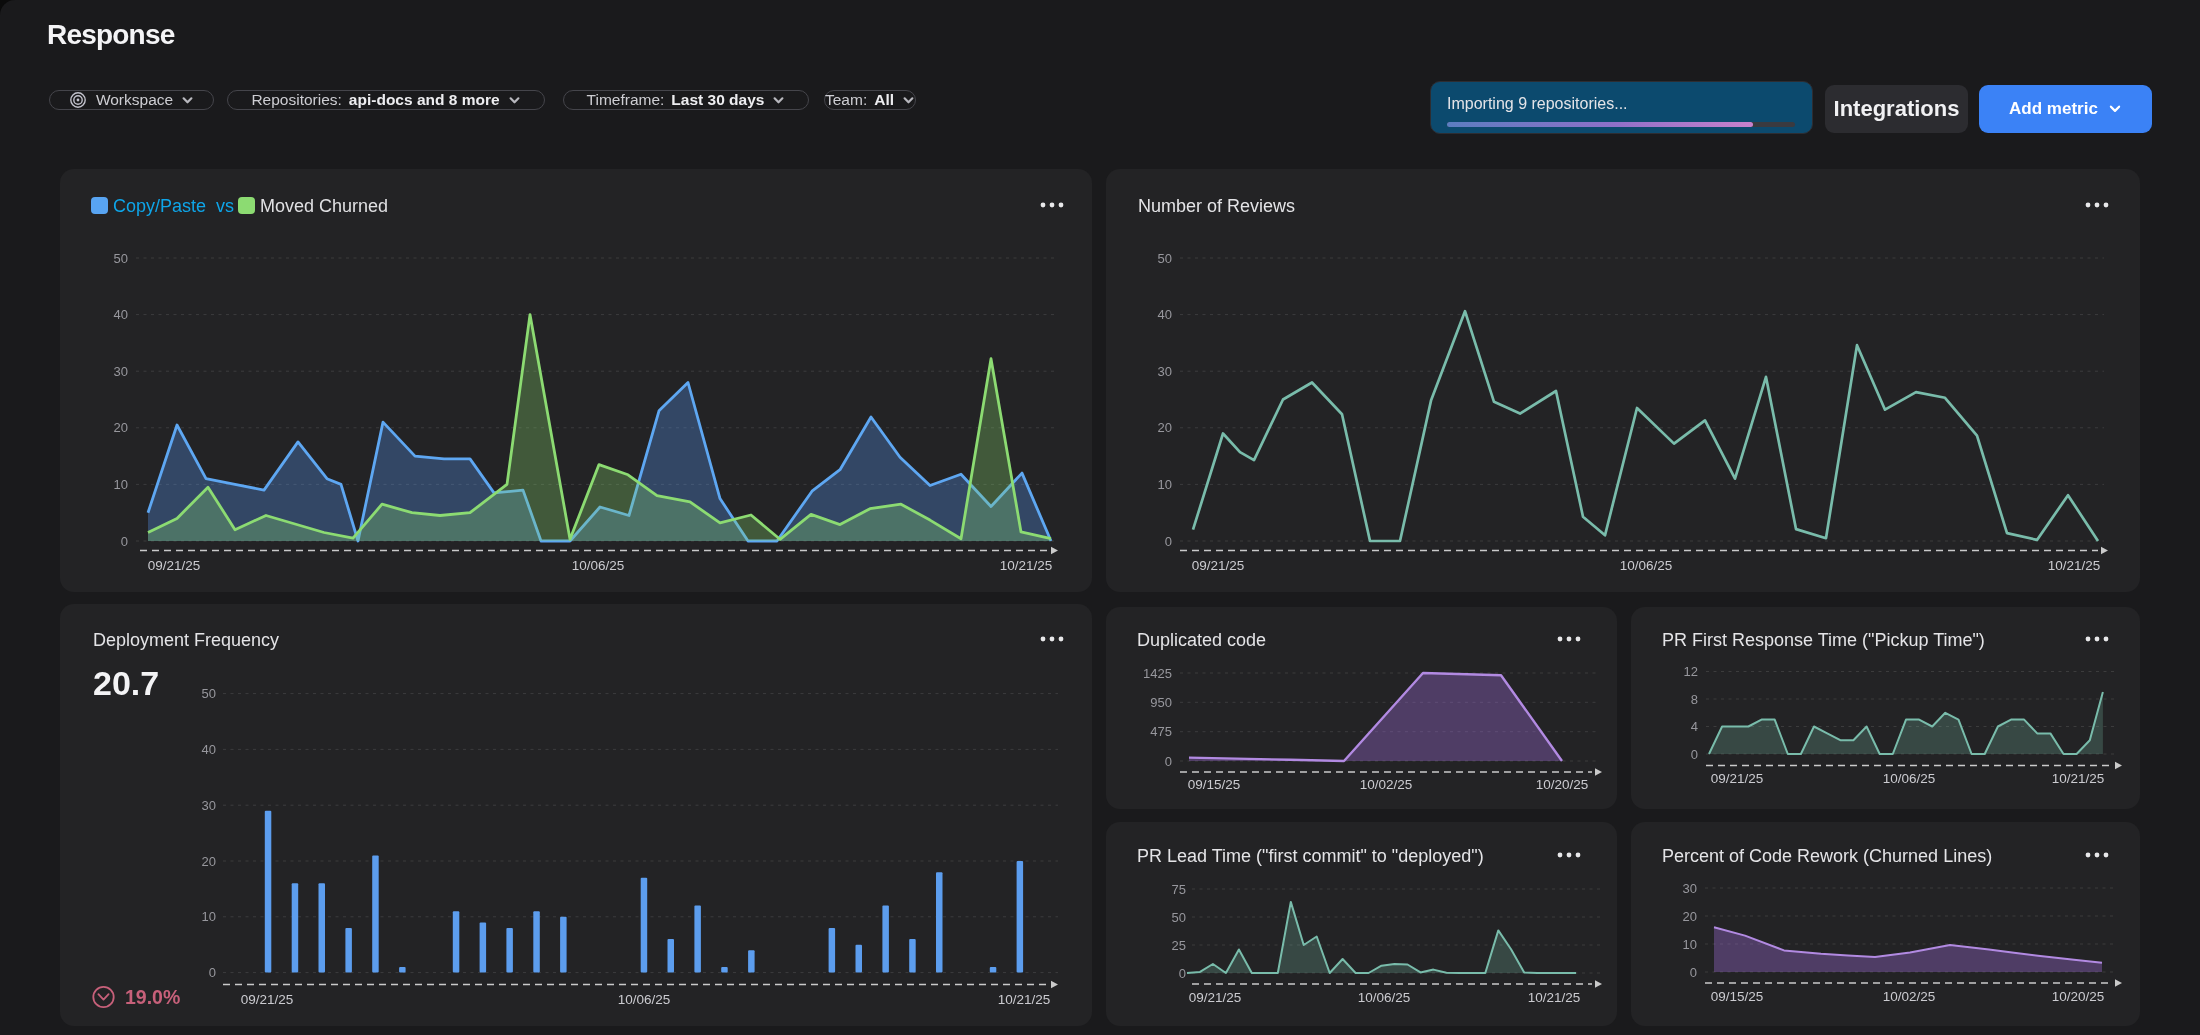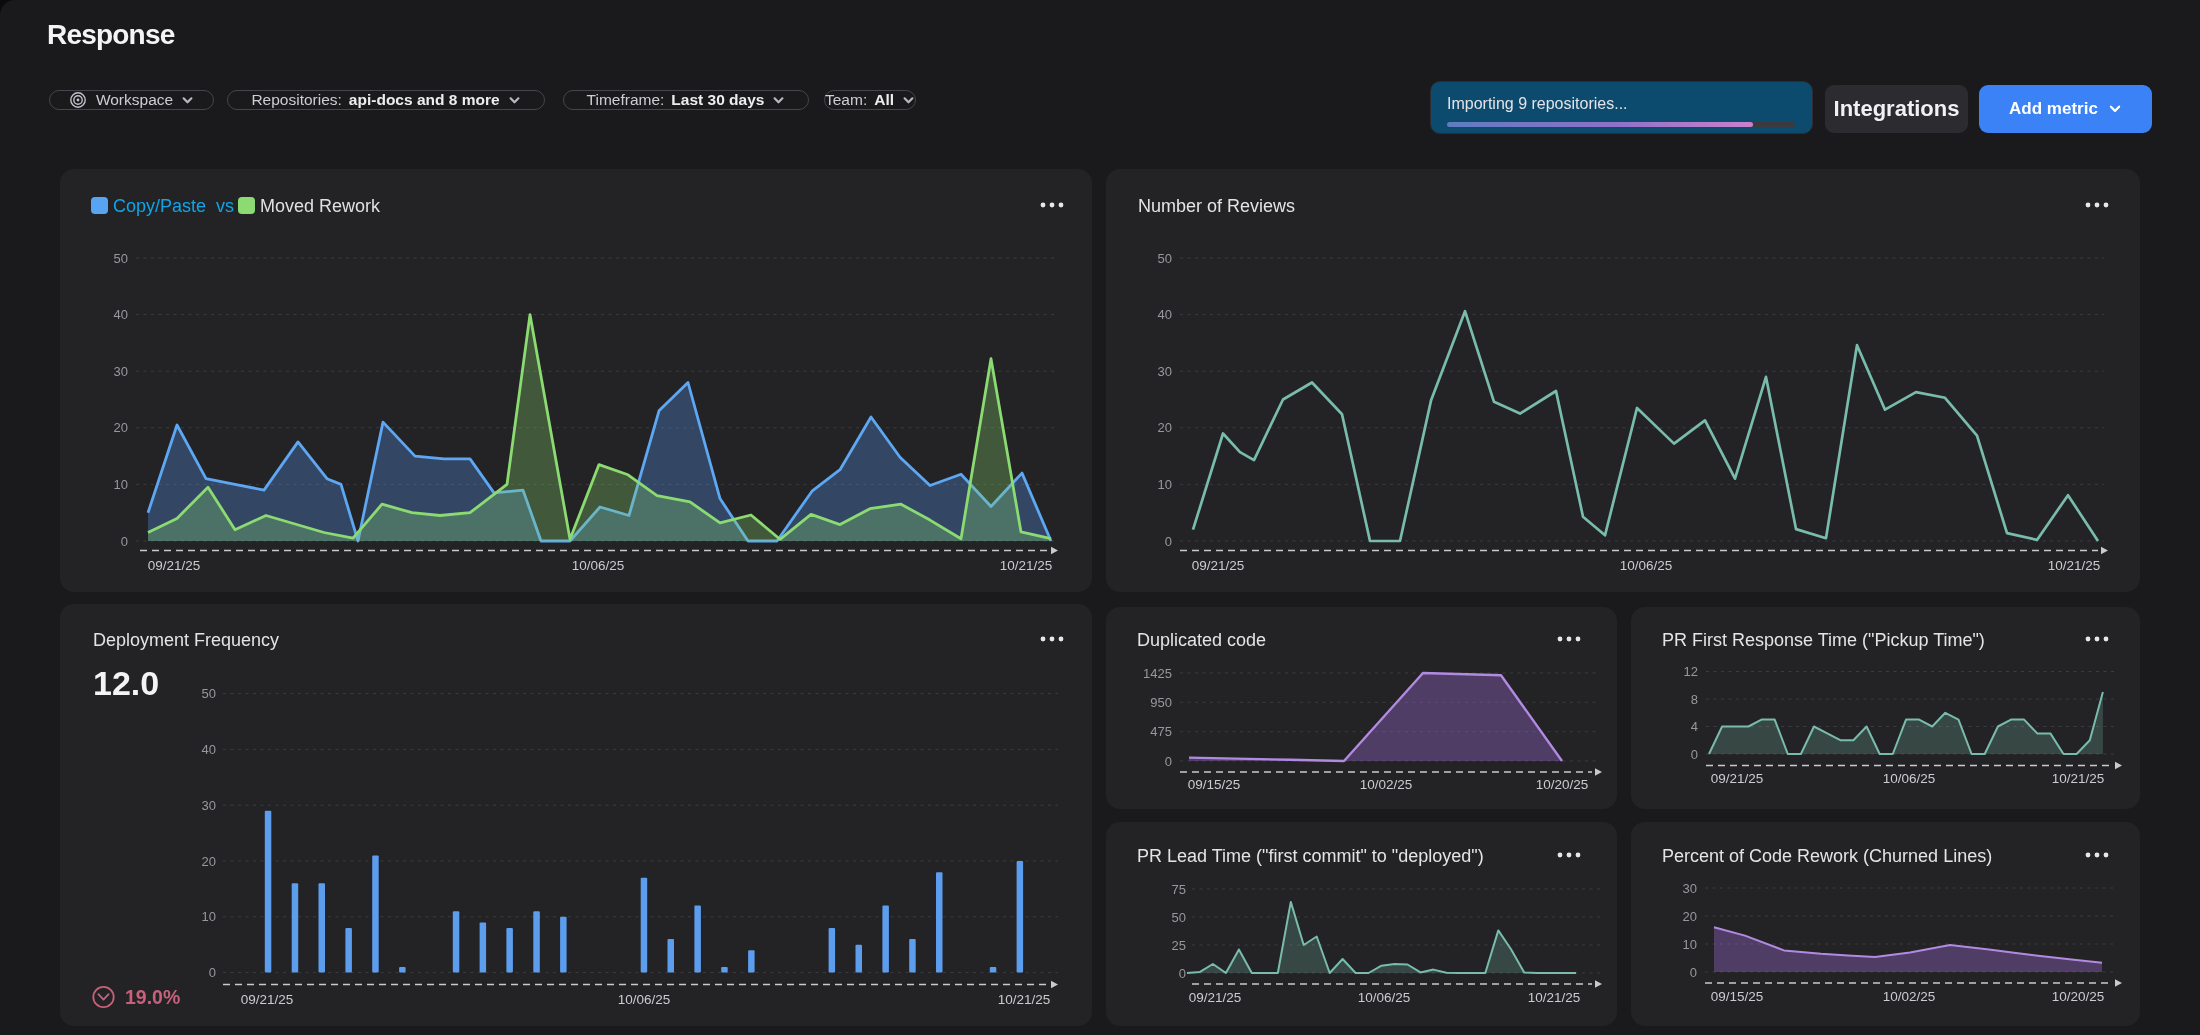--- a/index.html
+++ b/index.html
@@ -57,7 +57,7 @@
   <div class="abs" style="left:91px;top:197px;width:17px;height:17px;border-radius:4px;background:#58a4f2"></div>
   <div class="abs" style="left:113px;top:196px;font-size:18px;color:#0ea5e9">Copy/Paste&nbsp; vs</div>
   <div class="abs" style="left:238px;top:197px;width:17px;height:17px;border-radius:4px;background:#8cdb72"></div>
-  <div class="abs" style="left:260px;top:196px;font-size:18px;color:#e0e0e3">Moved Rework</div>
+  <div class="abs" style="left:260px;top:196px;font-size:18px;color:#e0e0e3">Moved Churned</div>
 
   <div class="ctitle" style="left:1138px;top:196px">Number of Reviews</div>
   <div class="ctitle" style="left:93px;top:630px">Deployment Frequency</div>

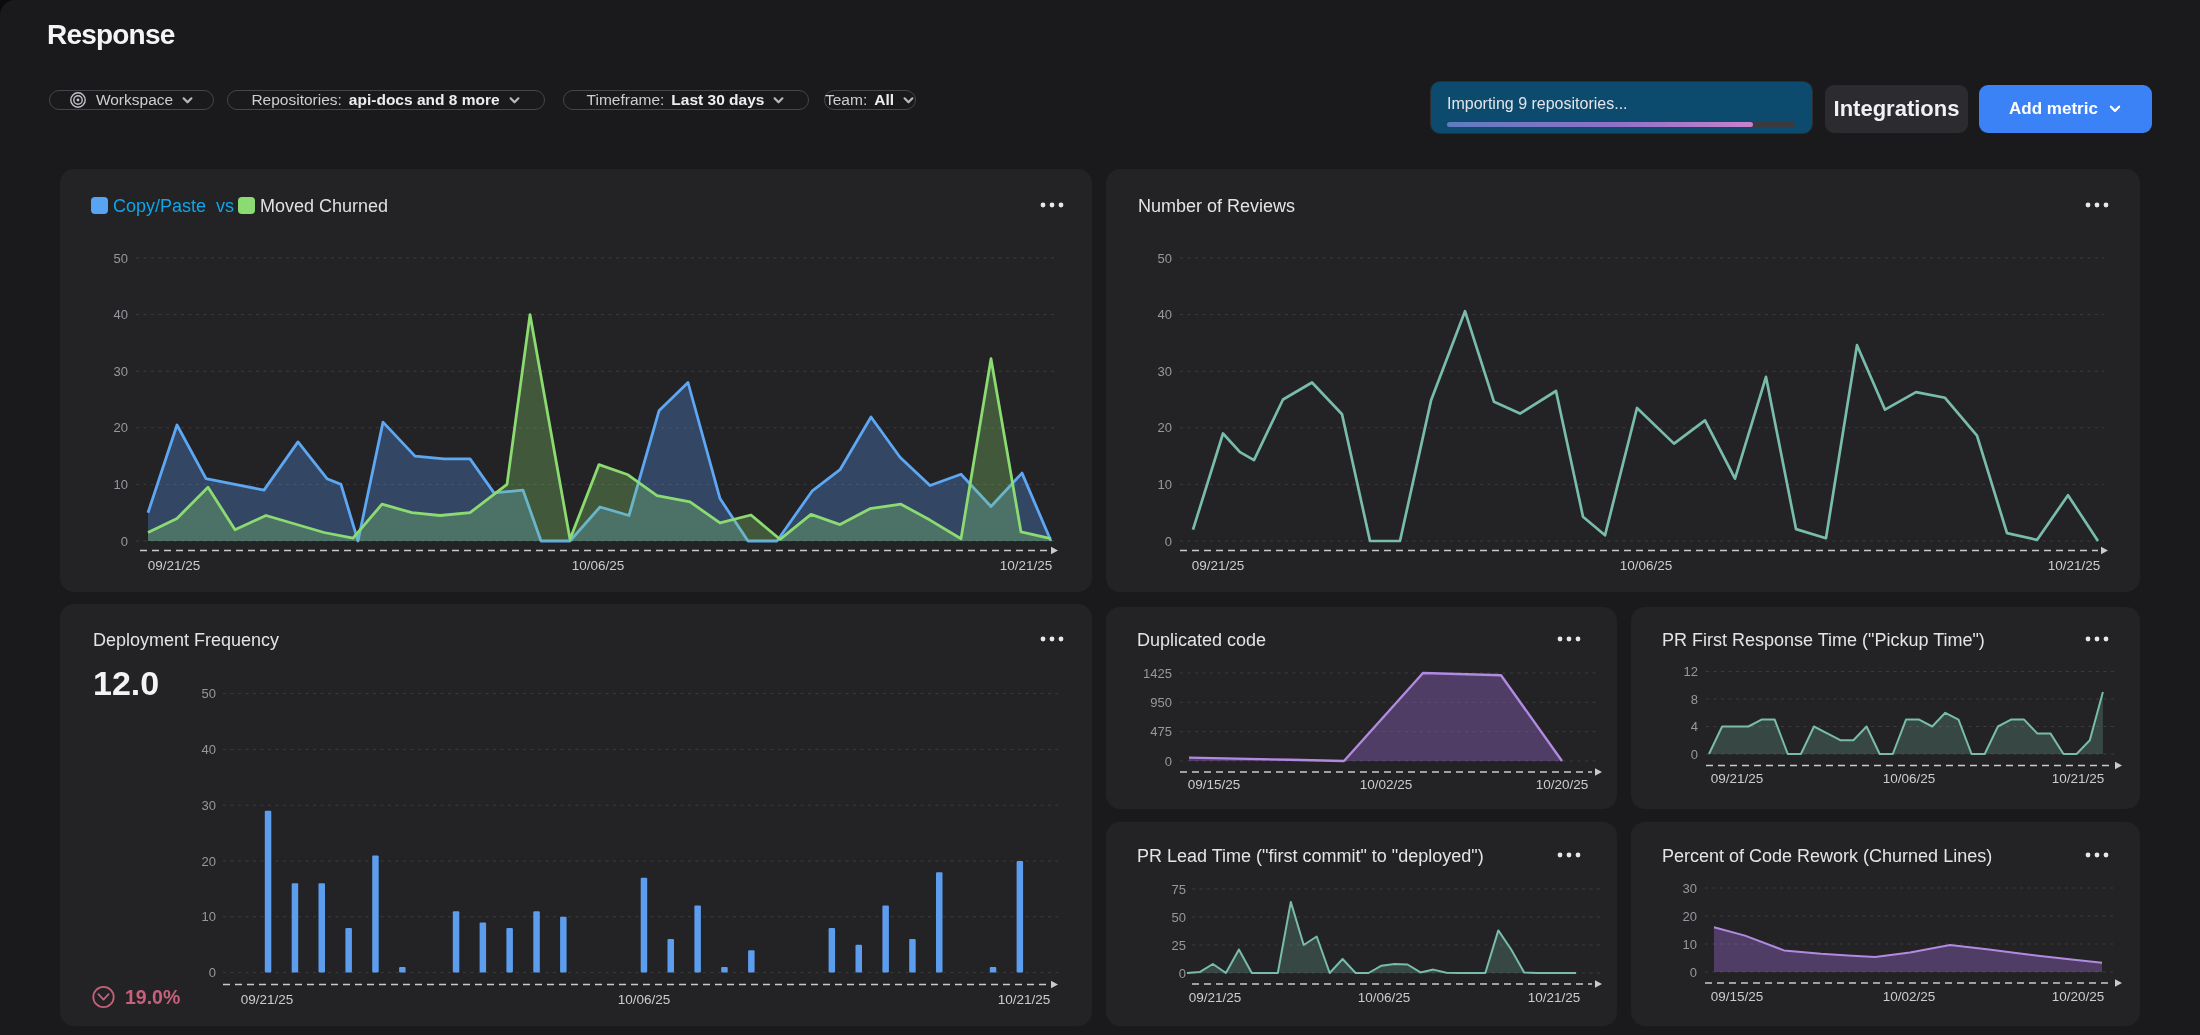--- a/index.html
+++ b/index.html
@@ -61,7 +61,7 @@
 
   <div class="ctitle" style="left:1138px;top:196px">Number of Reviews</div>
   <div class="ctitle" style="left:93px;top:630px">Deployment Frequency</div>
-  <div class="abs" style="left:93px;top:664px;font-size:34px;font-weight:700;color:#f3f3f5">12.0</div>
+  <div class="abs" style="left:93px;top:664px;font-size:34px;font-weight:700;color:#f3f3f5">20.7</div>
   <div class="ctitle" style="left:1137px;top:630px">Duplicated code</div>
   <div class="ctitle" style="left:1137px;top:846px">PR Lead Time ("first commit" to "deployed")</div>
   <div class="ctitle" style="left:1662px;top:630px">PR First Response Time ("Pickup Time")</div>

